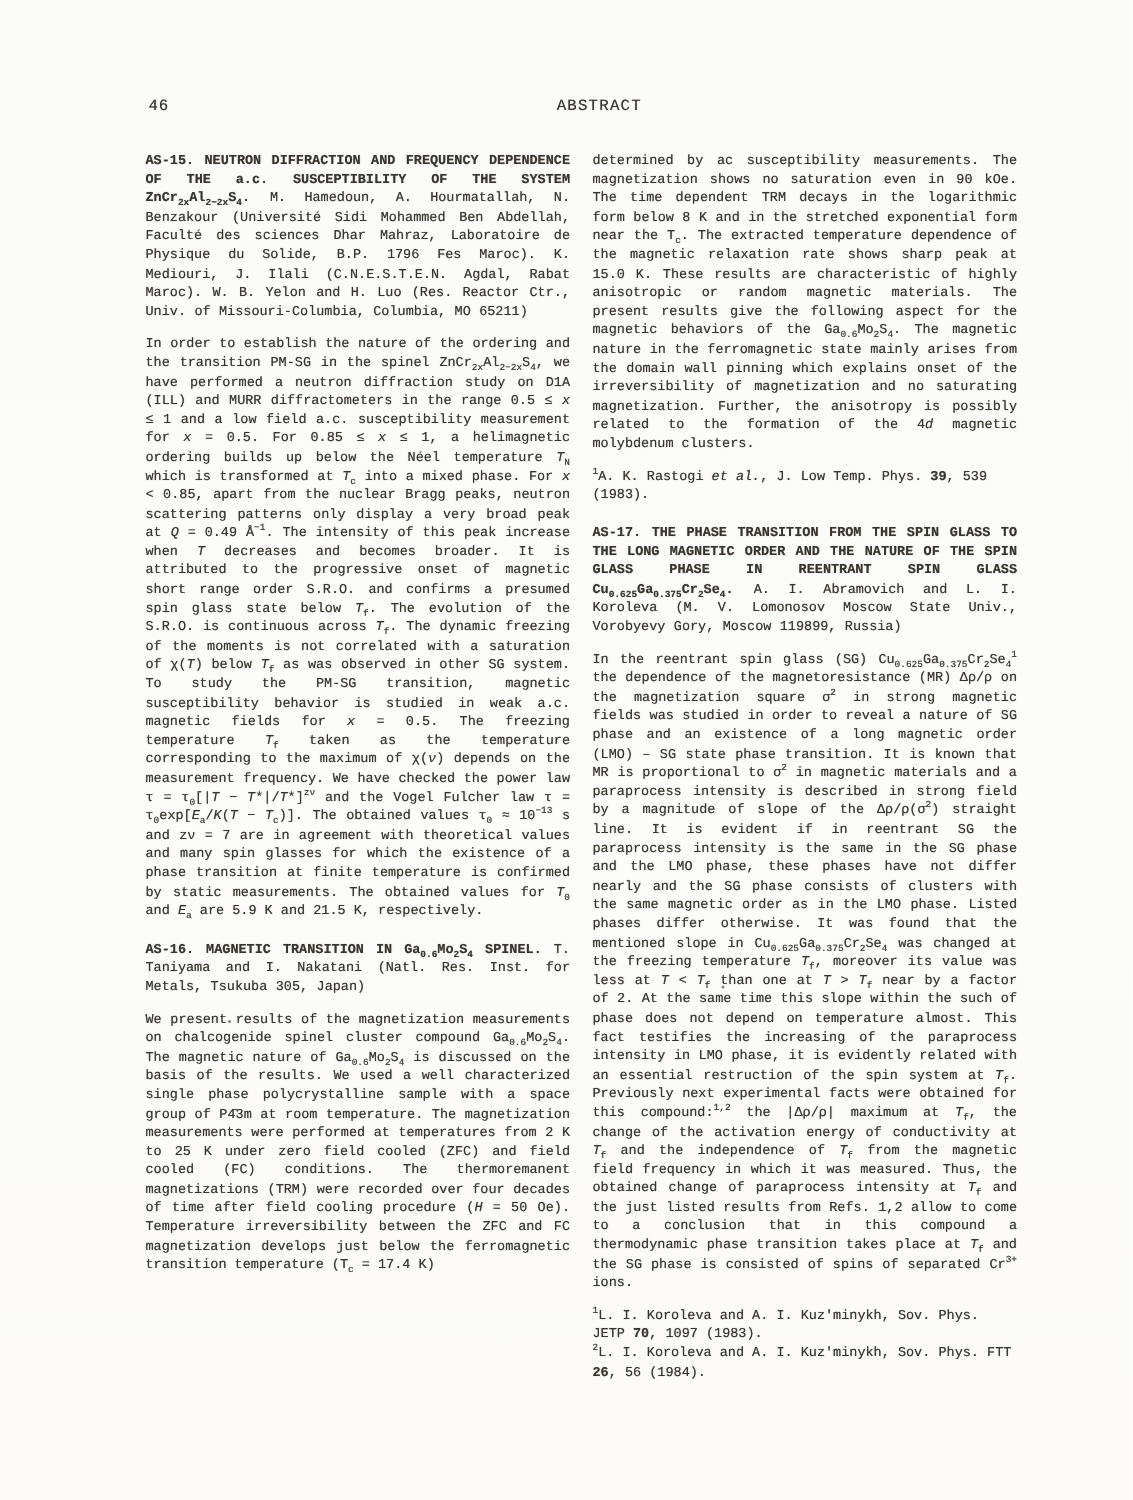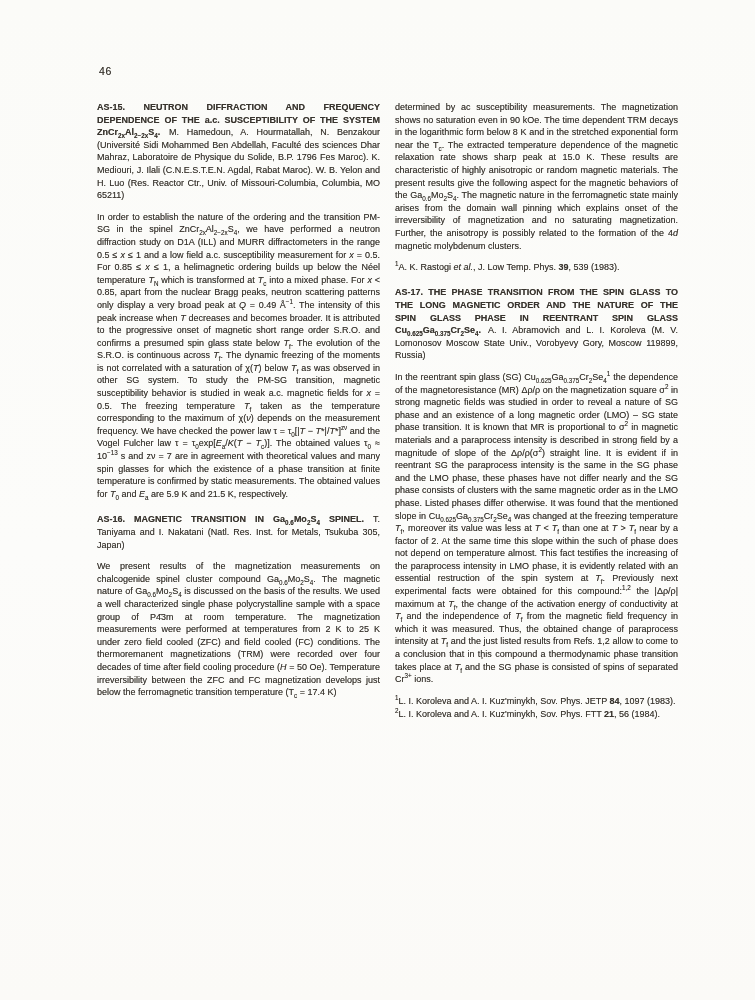--- a/index.html
+++ b/index.html
@@ -9,7 +9,7 @@
     height: 1000px;
     background: linear-gradient(180deg, #fbfbf8 0%, #fcfcfa 55%, #fbfaf7 100%);
     overflow: hidden;
-    font-family: Liberation Sans, sans-serif;
+    font-family: Liberation Mono, monospace;
     color: #38342e;
   }
   .scan-layer { text-shadow: 0 0 0.55px rgba(62, 57, 50, 0.6); }

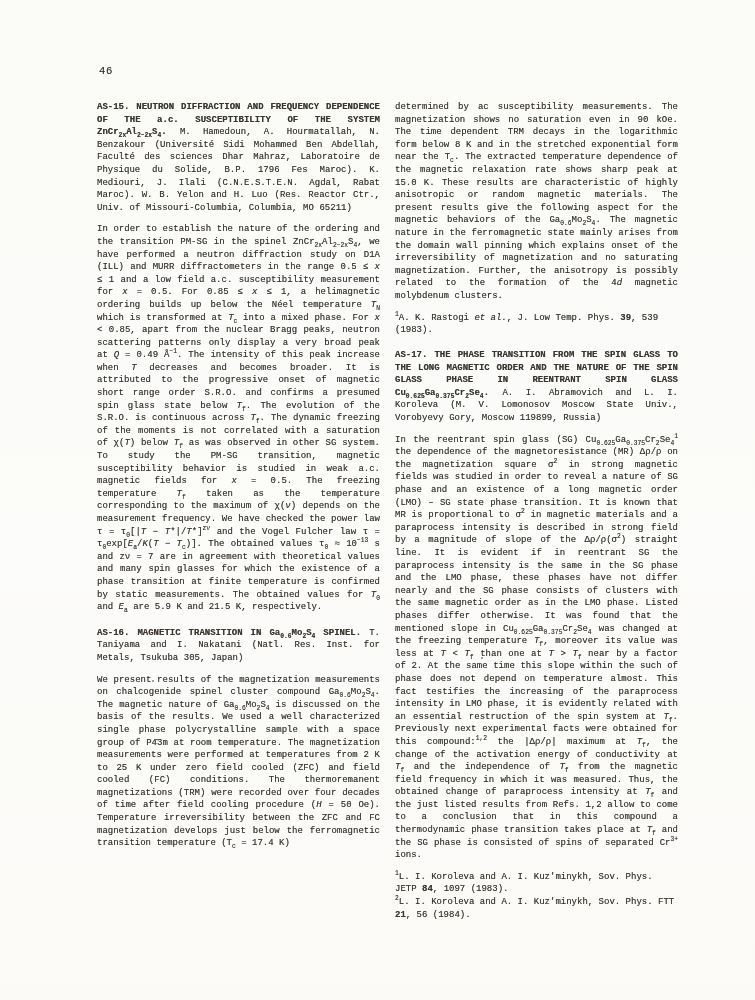--- a/index.html
+++ b/index.html
@@ -70,6 +70,7 @@
 
   <div class="page-header scan-layer">
     <span class="page-num">46</span>
+    <div class="running-head">ABSTRACT</div>
   </div>
 
   <div class="columns scan-layer">

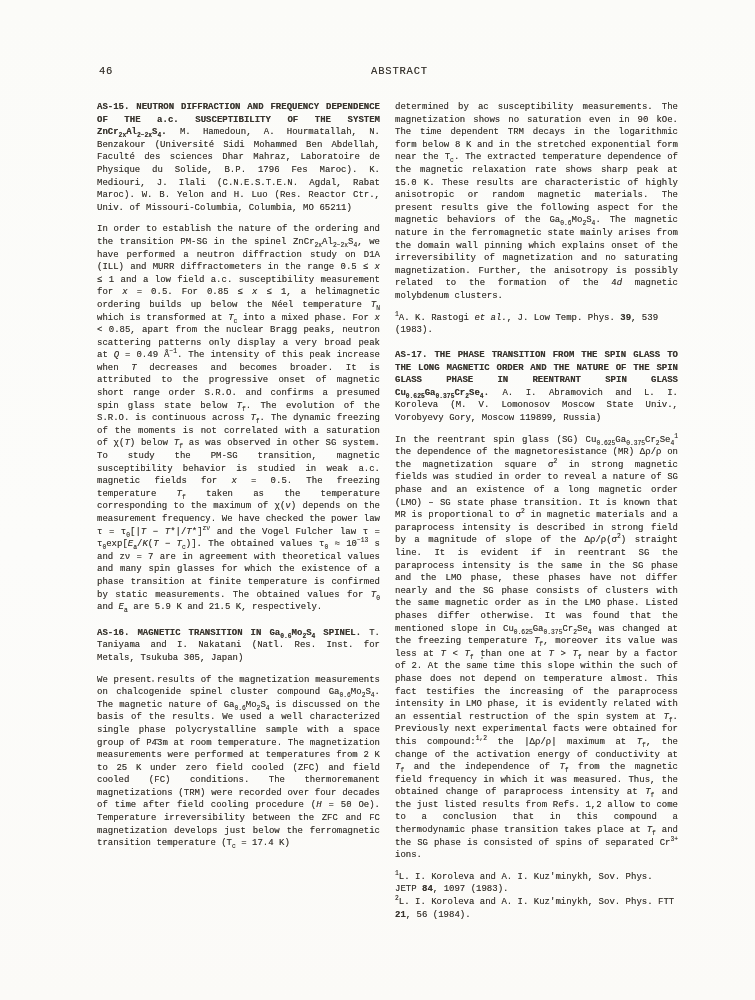--- a/index.html
+++ b/index.html
@@ -89,7 +89,7 @@
 
       <p class="abs-heading"><span class="abs-title">AS-17. THE PHASE TRANSITION FROM THE SPIN GLASS TO THE LONG MAGNETIC ORDER AND THE NATURE OF THE SPIN GLASS PHASE IN REENTRANT SPIN GLASS Cu<sub>0.625</sub>Ga<sub>0.375</sub>Cr<sub>2</sub>Se<sub>4</sub>.</span> <span class="abs-authors">A. I. Abramovich and L. I. Koroleva (M. V. Lomonosov Moscow State Univ., Vorobyevy Gory, Moscow 119899, Russia)</span></p>
       <p class="abs-body">In the reentrant spin glass (SG) Cu<sub>0.625</sub>Ga<sub>0.375</sub>Cr<sub>2</sub>Se<sub>4</sub><sup>1</sup> the dependence of the magnetoresistance (MR) Δρ/ρ on the magnetization square σ<sup>2</sup> in strong magnetic fields was studied in order to reveal a nature of SG phase and an existence of a long magnetic order (LMO) – SG state phase transition. It is known that MR is proportional to σ<sup>2</sup> in magnetic materials and a paraprocess intensity is described in strong field by a magnitude of slope of the Δρ/ρ(σ<sup>2</sup>) straight line. It is evident if in reentrant SG the paraprocess intensity is the same in the SG phase and the LMO phase, these phases have not differ nearly and the SG phase consists of clusters with the same magnetic order as in the LMO phase. Listed phases differ otherwise. It was found that the mentioned slope in Cu<sub>0.625</sub>Ga<sub>0.375</sub>Cr<sub>2</sub>Se<sub>4</sub> was changed at the freezing temperature <i>T</i><sub>f</sub>, moreover its value was less at <i>T</i> &lt; <i>T</i><sub>f</sub> than one at <i>T</i> &gt; <i>T</i><sub>f</sub> near by a factor of 2. At the same time this slope within the such of phase does not depend on temperature almost. This fact testifies the increasing of the paraprocess intensity in LMO phase, it is evidently related with an essential restruction of the spin system at <i>T</i><sub>f</sub>. Previously next experimental facts were obtained for this compound:<sup>1,2</sup> the |Δρ/ρ| maximum at <i>T</i><sub>f</sub>, the change of the activation energy of conductivity at <i>T</i><sub>f</sub> and the independence of <i>T</i><sub>f</sub> from the magnetic field frequency in which it was measured. Thus, the obtained change of paraprocess intensity at <i>T</i><sub>f</sub> and the just listed results from Refs. 1,2 allow to come to a conclusion that in this compound a thermodynamic phase transition takes place at <i>T</i><sub>f</sub> and the SG phase is consisted of spins of separated Cr<sup>3+</sup> ions.</p>
-      <p class="reference"><sup>1</sup>L. I. Koroleva and A. I. Kuz'minykh, Sov. Phys. JETP <b>84</b>, 1097 (1983).</p>
+      <p class="reference"><sup>1</sup>L. I. Koroleva and A. I. Kuz'minykh, Sov. Phys. JETP <b>70</b>, 1097 (1983).</p>
       <p class="reference"><sup>2</sup>L. I. Koroleva and A. I. Kuz'minykh, Sov. Phys. FTT <b>21</b>, 56 (1984).</p>
     </div>
 

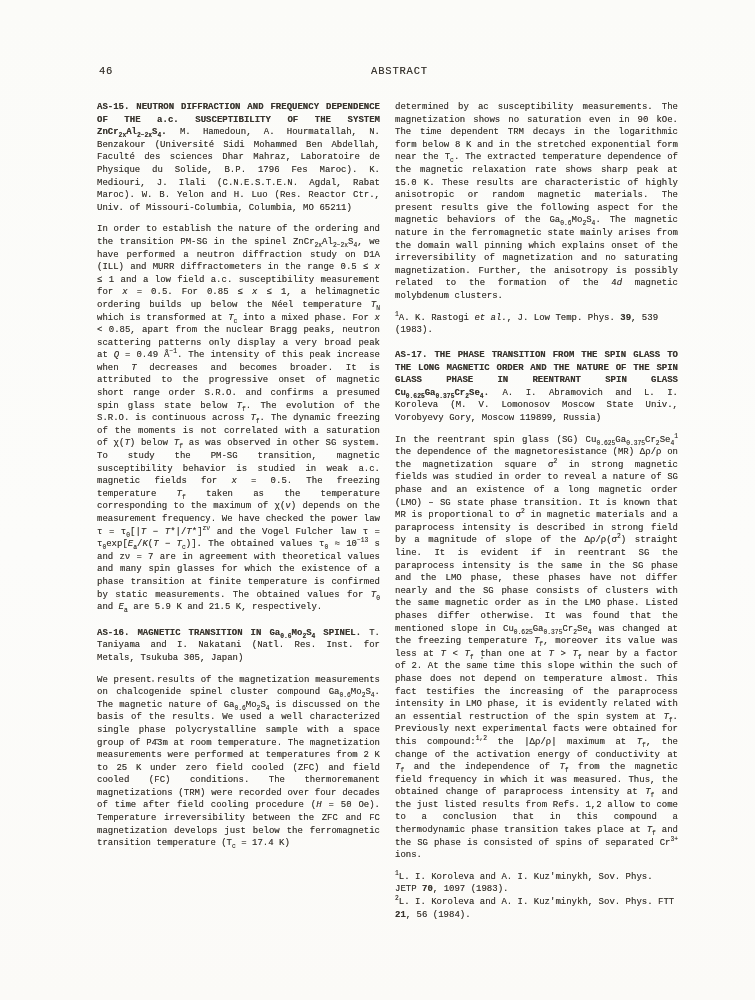--- a/index.html
+++ b/index.html
@@ -90,7 +90,7 @@
       <p class="abs-heading"><span class="abs-title">AS-17. THE PHASE TRANSITION FROM THE SPIN GLASS TO THE LONG MAGNETIC ORDER AND THE NATURE OF THE SPIN GLASS PHASE IN REENTRANT SPIN GLASS Cu<sub>0.625</sub>Ga<sub>0.375</sub>Cr<sub>2</sub>Se<sub>4</sub>.</span> <span class="abs-authors">A. I. Abramovich and L. I. Koroleva (M. V. Lomonosov Moscow State Univ., Vorobyevy Gory, Moscow 119899, Russia)</span></p>
       <p class="abs-body">In the reentrant spin glass (SG) Cu<sub>0.625</sub>Ga<sub>0.375</sub>Cr<sub>2</sub>Se<sub>4</sub><sup>1</sup> the dependence of the magnetoresistance (MR) Δρ/ρ on the magnetization square σ<sup>2</sup> in strong magnetic fields was studied in order to reveal a nature of SG phase and an existence of a long magnetic order (LMO) – SG state phase transition. It is known that MR is proportional to σ<sup>2</sup> in magnetic materials and a paraprocess intensity is described in strong field by a magnitude of slope of the Δρ/ρ(σ<sup>2</sup>) straight line. It is evident if in reentrant SG the paraprocess intensity is the same in the SG phase and the LMO phase, these phases have not differ nearly and the SG phase consists of clusters with the same magnetic order as in the LMO phase. Listed phases differ otherwise. It was found that the mentioned slope in Cu<sub>0.625</sub>Ga<sub>0.375</sub>Cr<sub>2</sub>Se<sub>4</sub> was changed at the freezing temperature <i>T</i><sub>f</sub>, moreover its value was less at <i>T</i> &lt; <i>T</i><sub>f</sub> than one at <i>T</i> &gt; <i>T</i><sub>f</sub> near by a factor of 2. At the same time this slope within the such of phase does not depend on temperature almost. This fact testifies the increasing of the paraprocess intensity in LMO phase, it is evidently related with an essential restruction of the spin system at <i>T</i><sub>f</sub>. Previously next experimental facts were obtained for this compound:<sup>1,2</sup> the |Δρ/ρ| maximum at <i>T</i><sub>f</sub>, the change of the activation energy of conductivity at <i>T</i><sub>f</sub> and the independence of <i>T</i><sub>f</sub> from the magnetic field frequency in which it was measured. Thus, the obtained change of paraprocess intensity at <i>T</i><sub>f</sub> and the just listed results from Refs. 1,2 allow to come to a conclusion that in this compound a thermodynamic phase transition takes place at <i>T</i><sub>f</sub> and the SG phase is consisted of spins of separated Cr<sup>3+</sup> ions.</p>
       <p class="reference"><sup>1</sup>L. I. Koroleva and A. I. Kuz'minykh, Sov. Phys. JETP <b>70</b>, 1097 (1983).</p>
-      <p class="reference"><sup>2</sup>L. I. Koroleva and A. I. Kuz'minykh, Sov. Phys. FTT <b>21</b>, 56 (1984).</p>
+      <p class="reference"><sup>2</sup>L. I. Koroleva and A. I. Kuz'minykh, Sov. Phys. FTT <b>26</b>, 56 (1984).</p>
     </div>
 
   </div>

